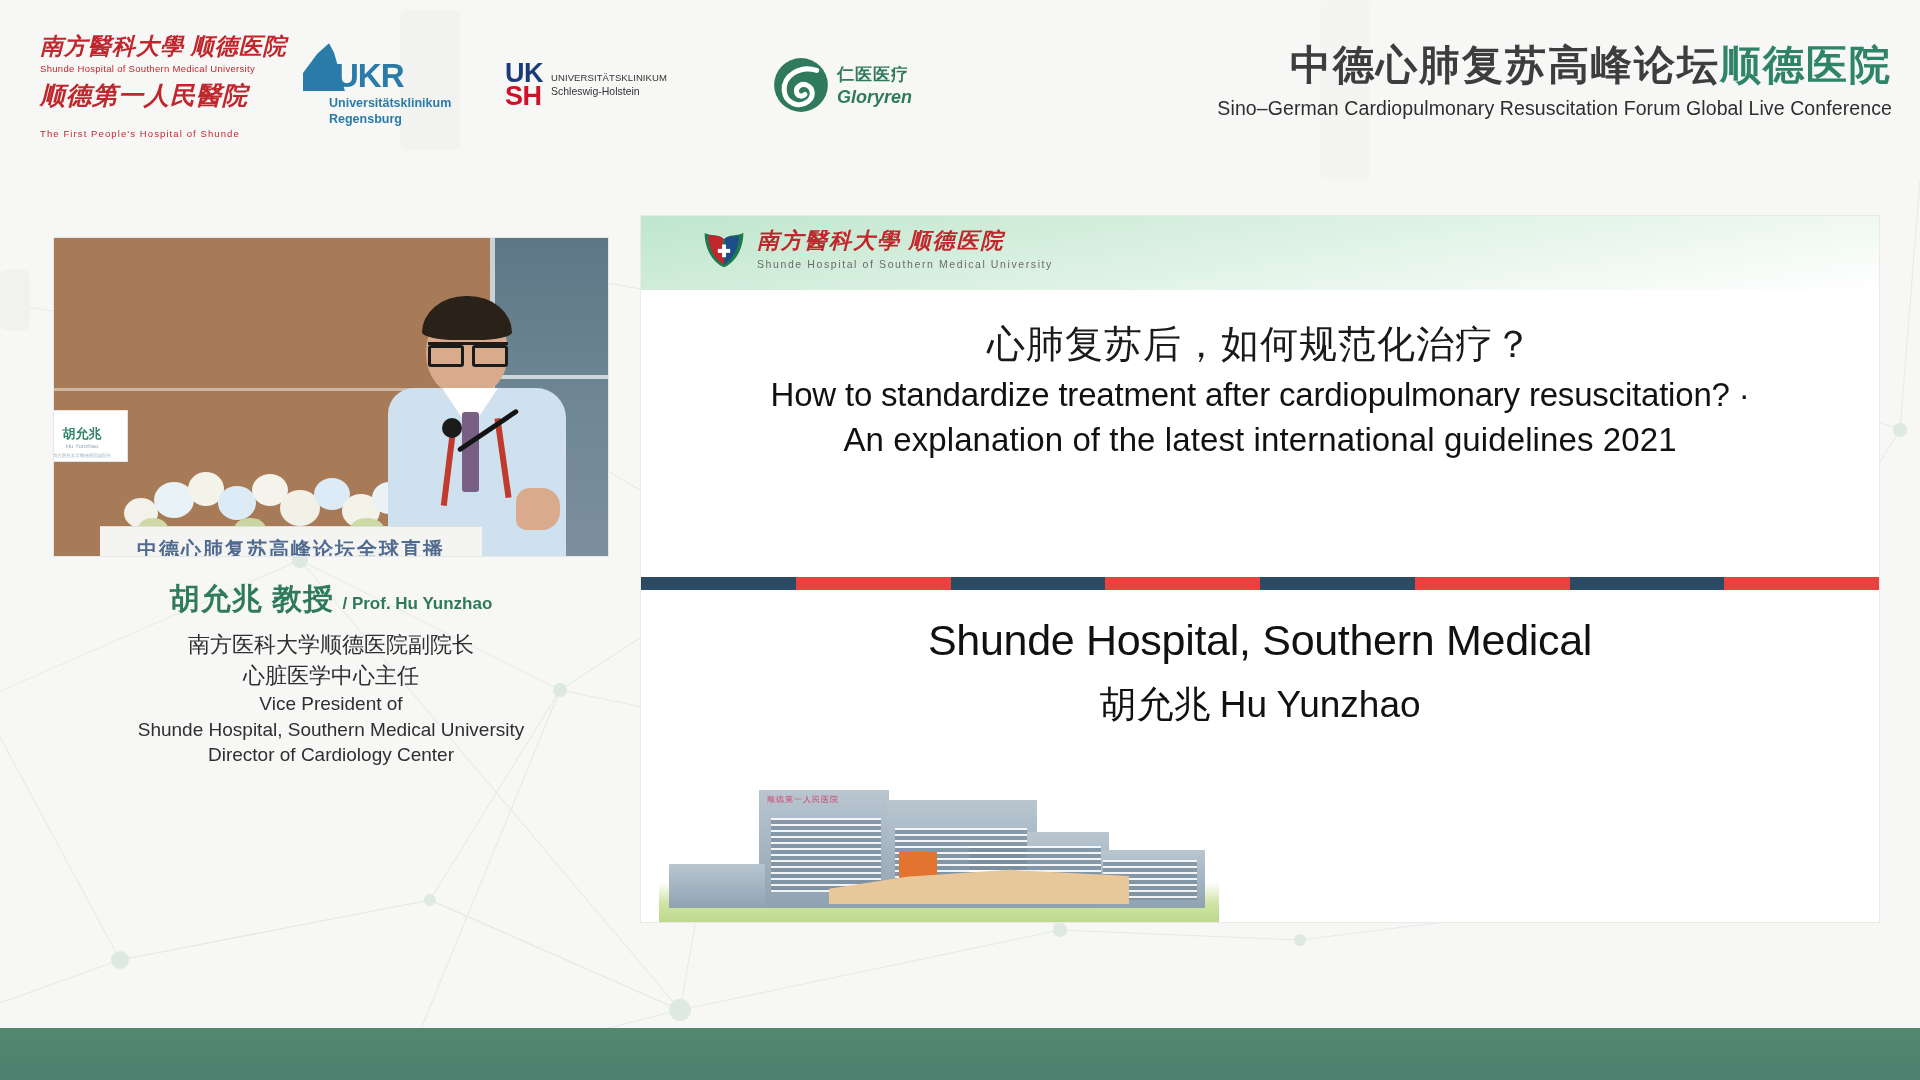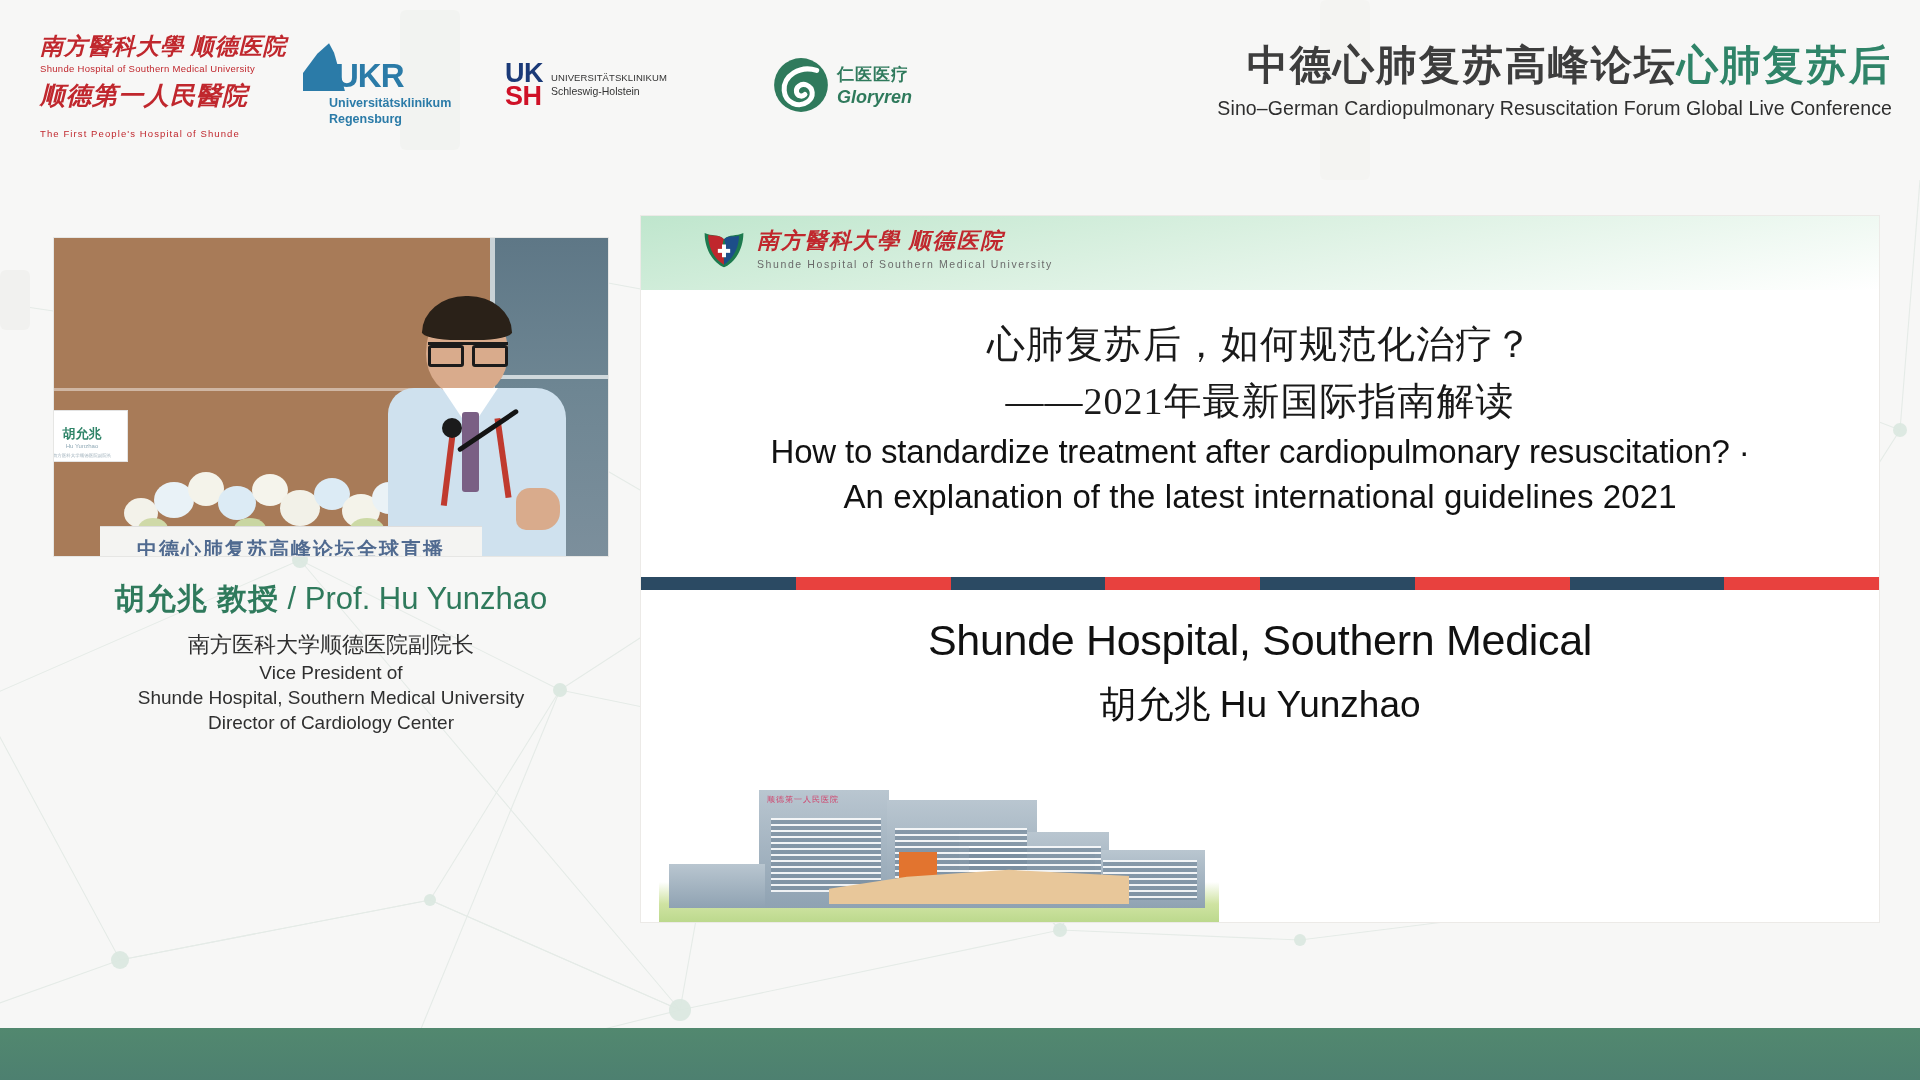--- a/index.html
+++ b/index.html
@@ -460,7 +460,7 @@
 
   <div id="event-title">
     <div class="cn-line">
-      <span class="cn-a">中德心肺复苏高峰论坛</span><span class="cn-b">心肺复苏后</span>
+      <span class="cn-a">中德心肺复苏高峰论坛</span><span class="cn-b">顺德医院</span>
     </div>
     <div class="en-line">Sino–German Cardiopulmonary Resuscitation Forum Global Live Conference</div>
   </div>

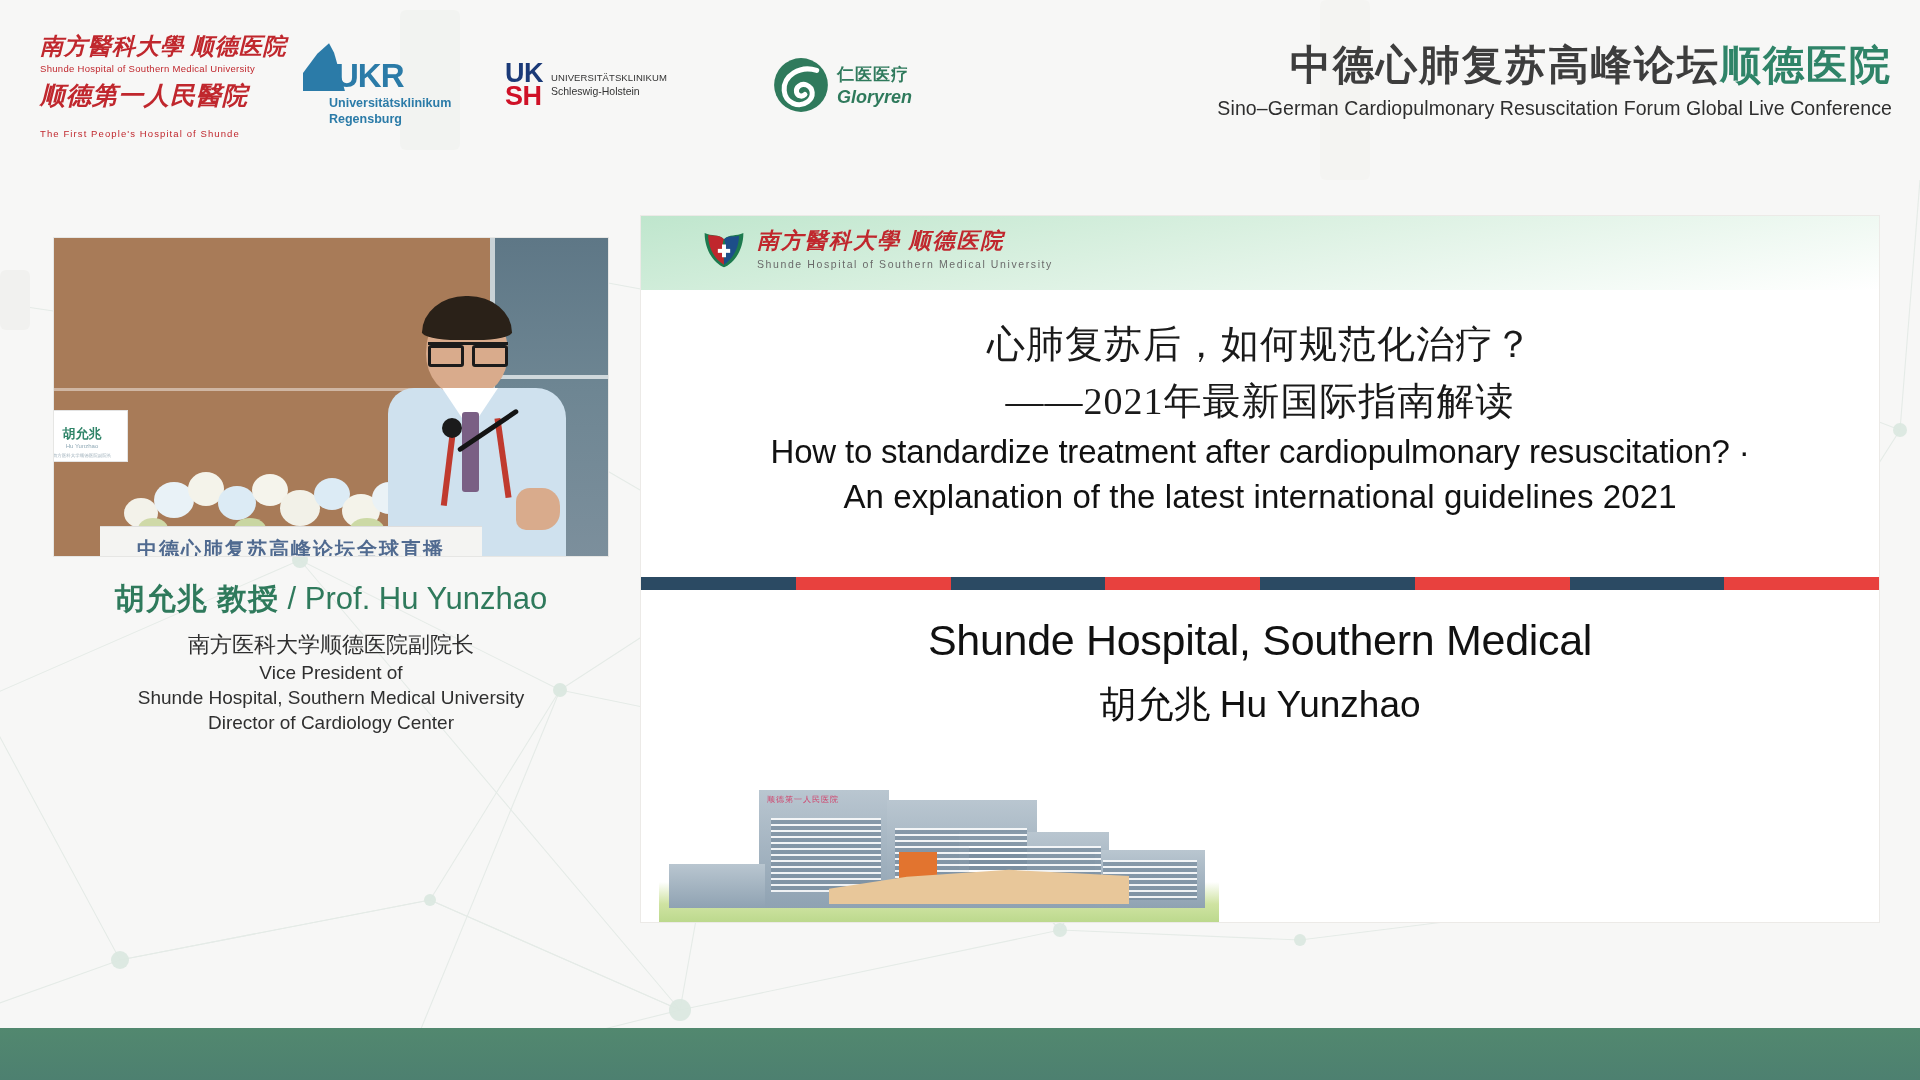--- a/index.html
+++ b/index.html
@@ -549,7 +549,6 @@
 
   <div id="slide-title">
     <div class="t-cn1">心肺复苏后，如何规范化治疗？</div>
-    <div class="t-cn2">——2021年最新国际指南解读</div>
     <div class="t-en">How to standardize treatment after cardiopulmonary resuscitation? ·</div>
     <div class="t-en t-en2">An explanation of the latest international guidelines 2021</div>
   </div>

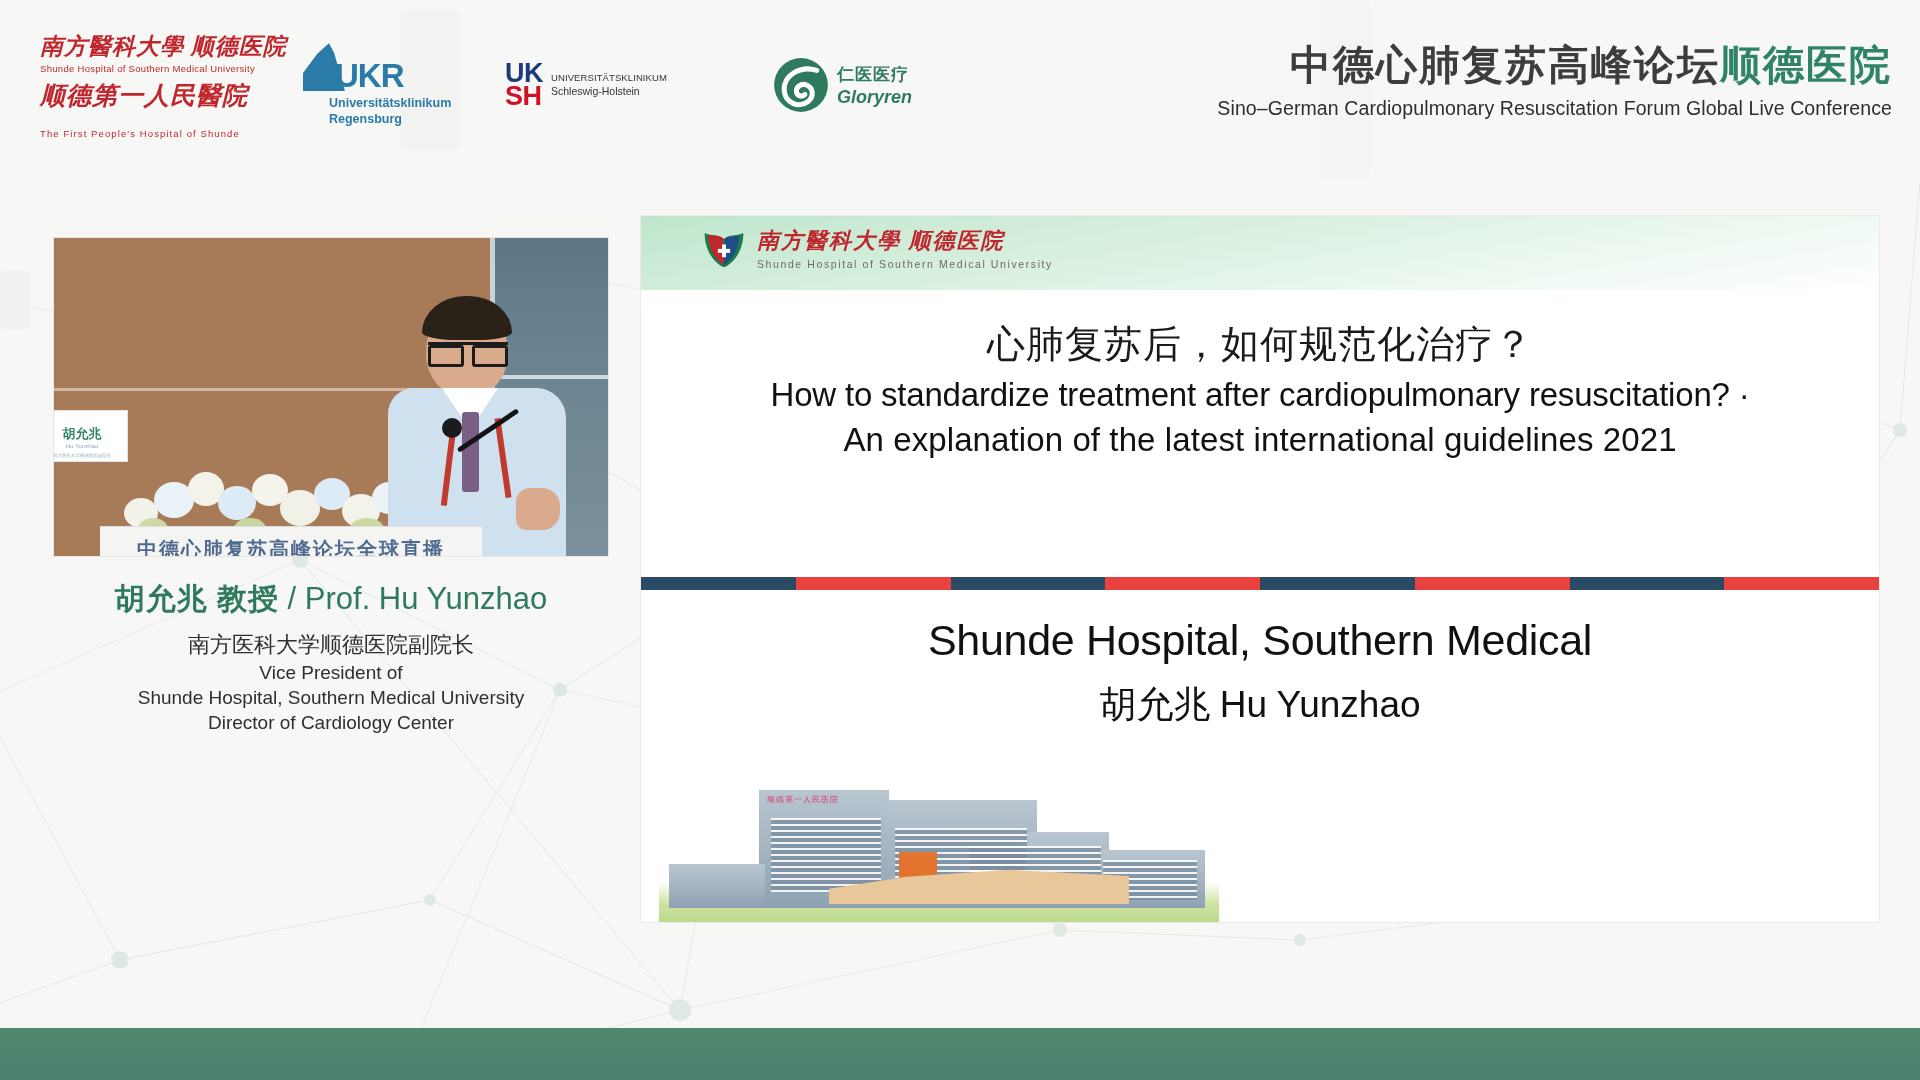--- a/index.html
+++ b/index.html
@@ -248,7 +248,7 @@
     letter-spacing: 1px;
   }
   #speaker-name .en {
-    font-size: 31px; font-weight: 400; color: #2f7a5c;
+    font-size: 17px; font-weight: 700; color: #2f7a5c;
     margin-left: 4px;
   }
   #speaker-affil { margin-top: 9px; text-align:center; }

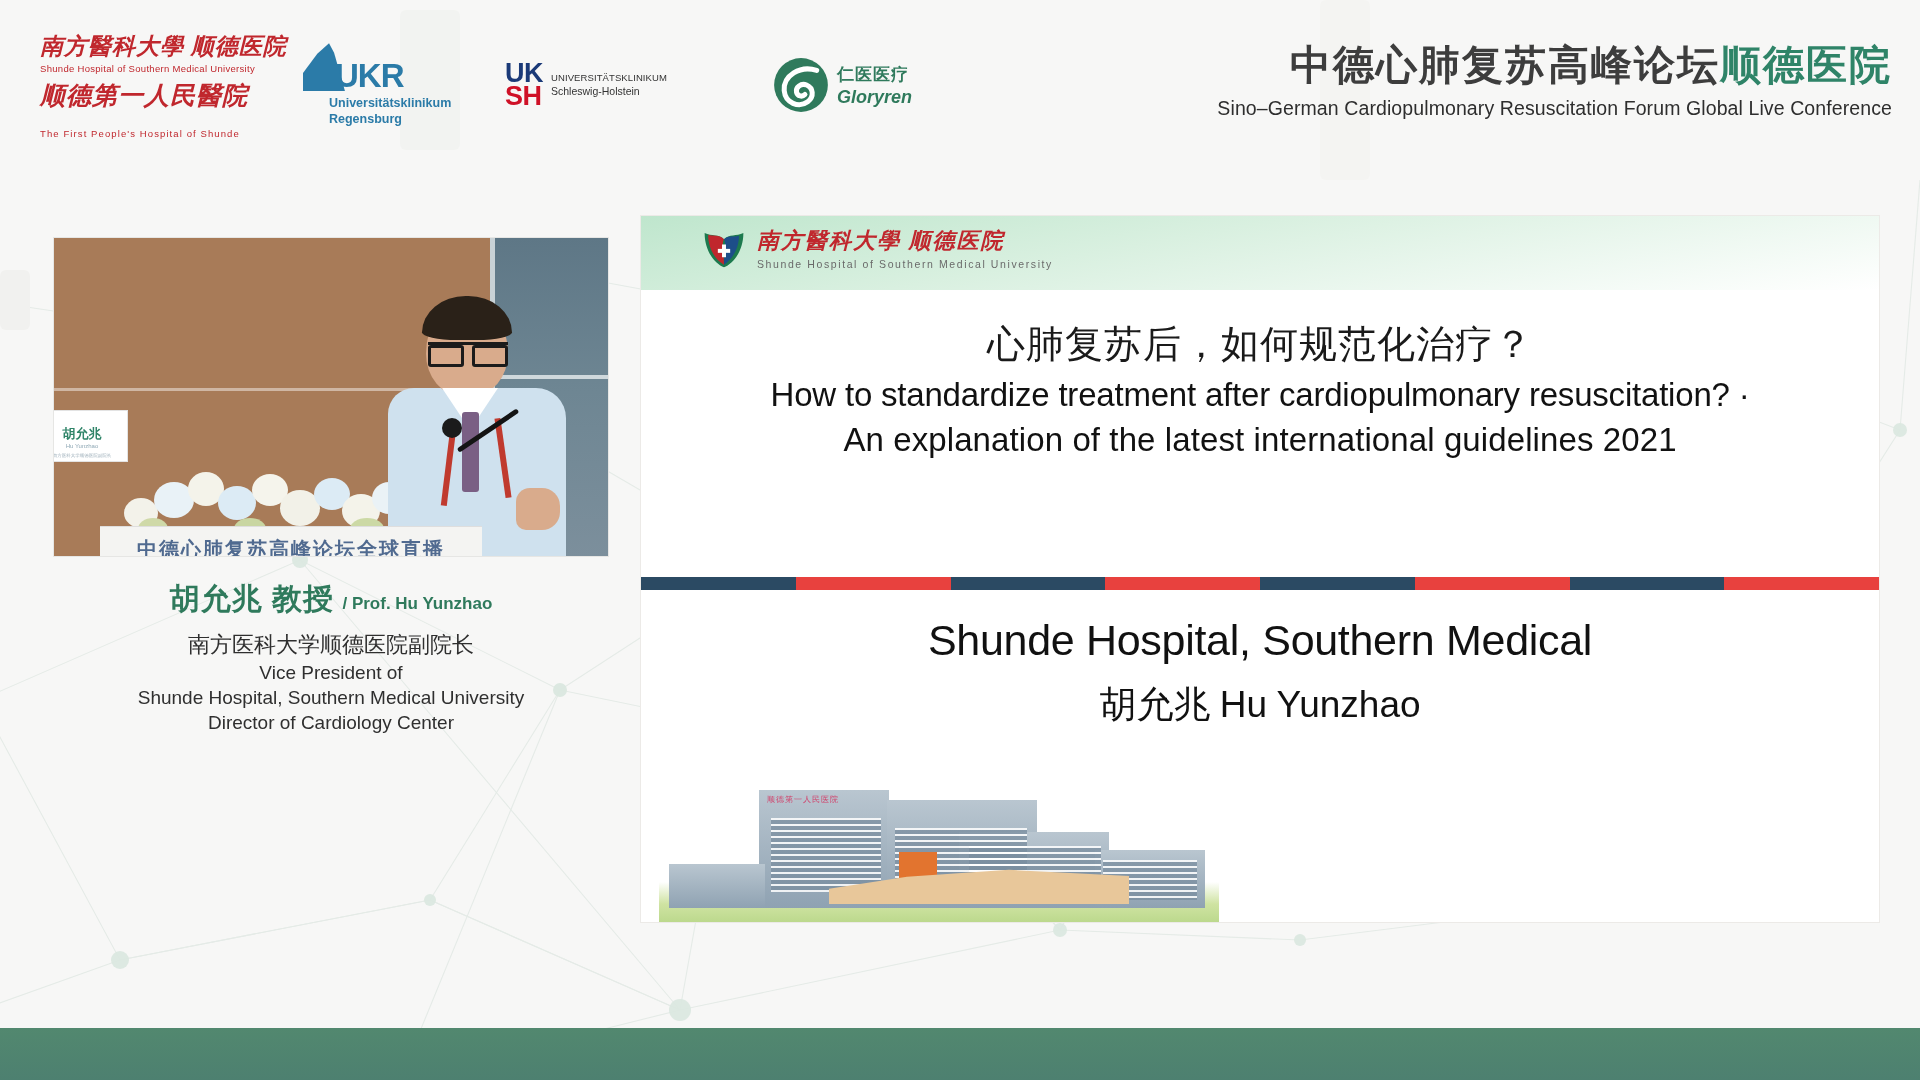--- a/index.html
+++ b/index.html
@@ -522,6 +522,7 @@
 
   <div id="speaker-affil">
     <div class="cnl">南方医科大学顺德医院副院长</div>
+    <div class="cnl">心脏医学中心主任</div>
     <div class="enl">Vice President of</div>
     <div class="enl">Shunde Hospital, Southern Medical University</div>
     <div class="enl">Director of Cardiology Center</div>

